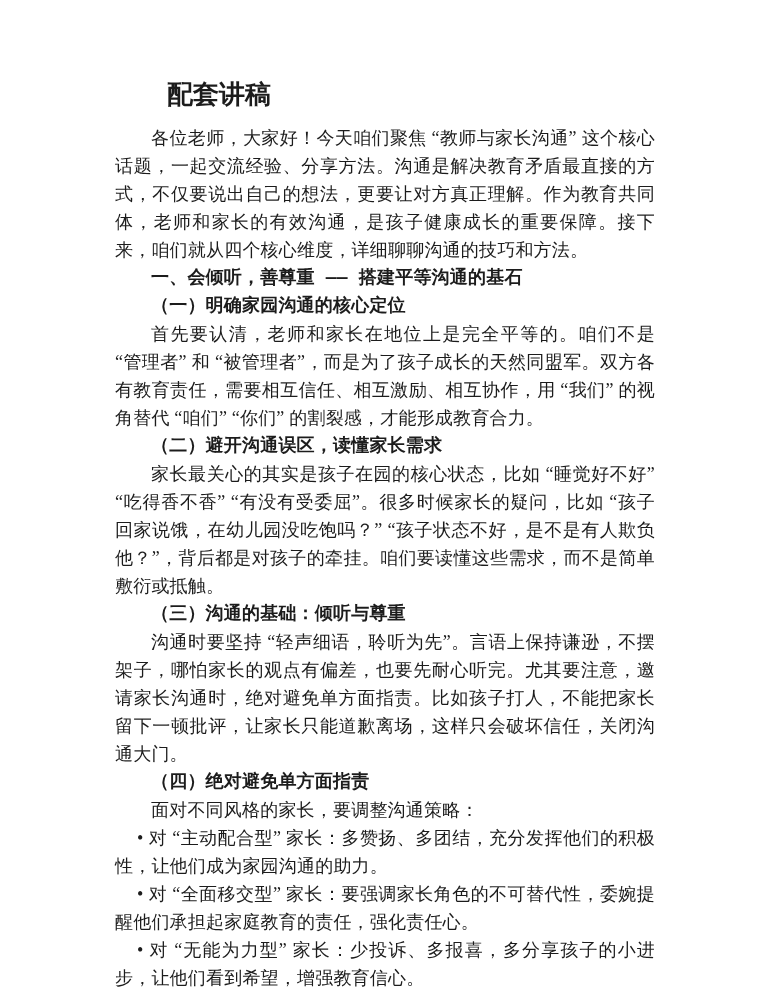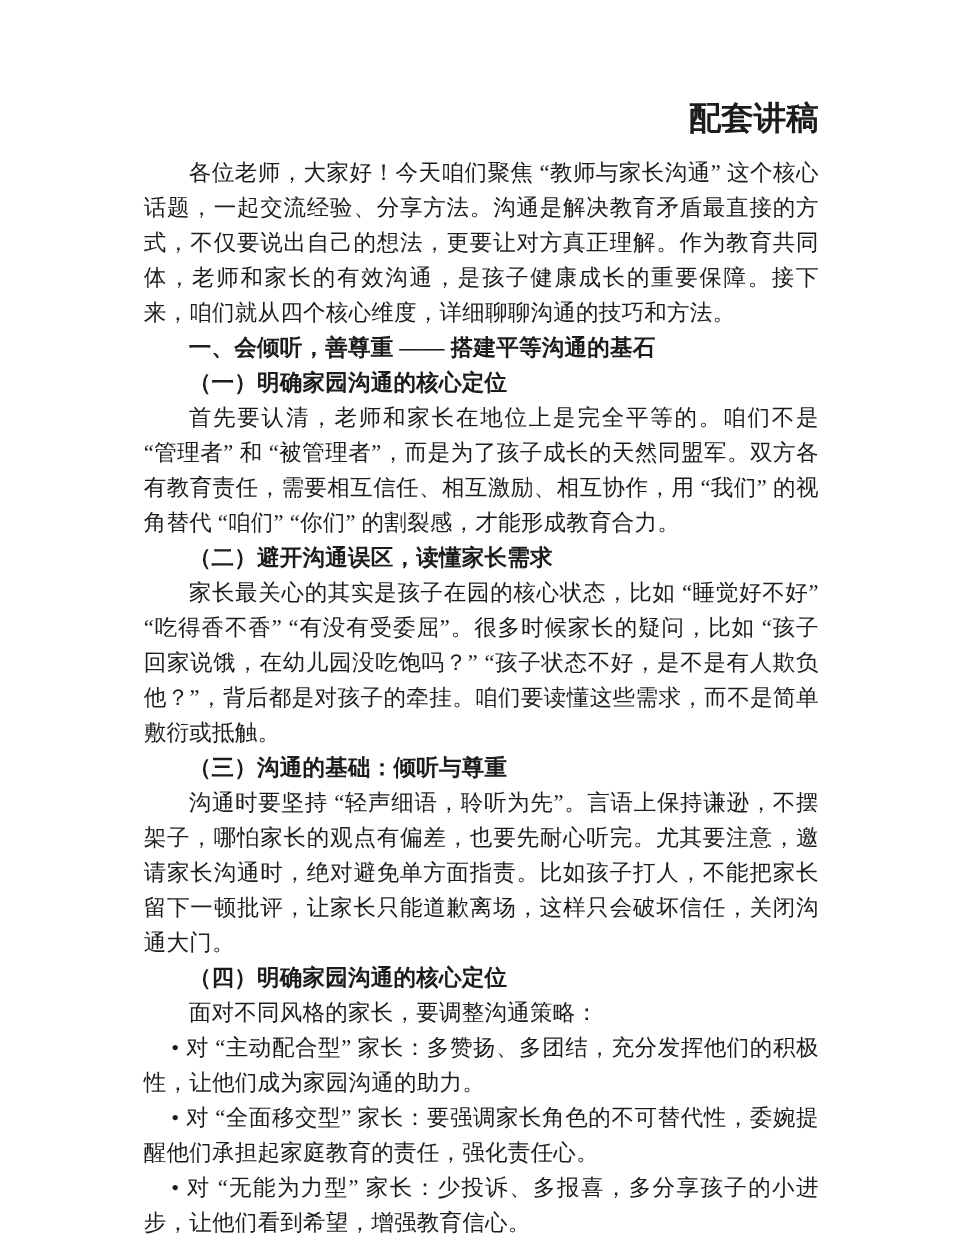--- a/index.html
+++ b/index.html
@@ -27,7 +27,7 @@
     font-size: 26px;
     line-height: 34px;
     font-weight: bold;
-    text-align: right;
+    text-align: left;
     text-indent: 2em; 
     white-space: nowrap;
   }

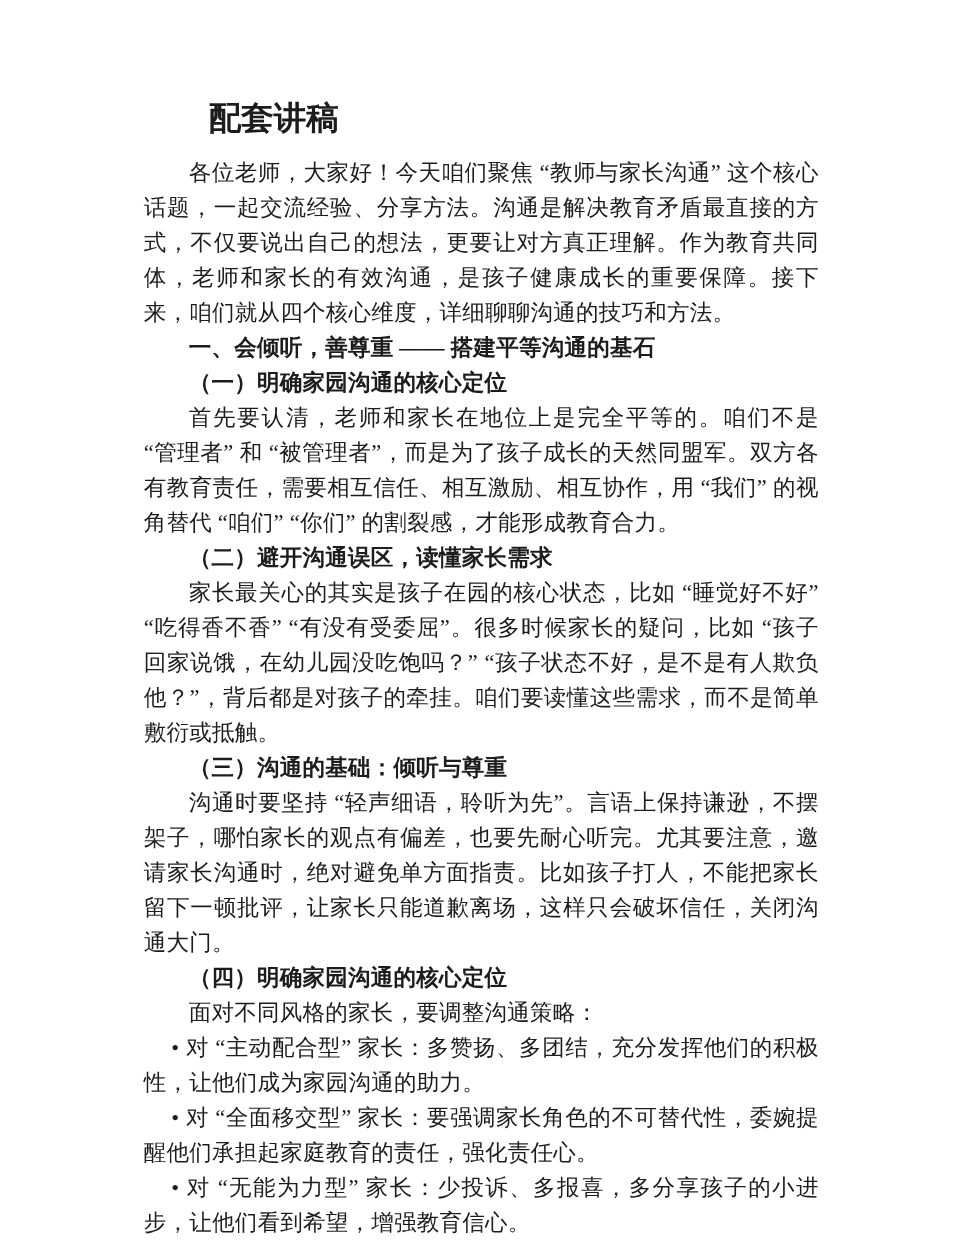--- a/index.html
+++ b/index.html
@@ -43,6 +43,7 @@
   }
   .heading {
     font-weight: bold;
+    font-family: Liberation Mono, monospace;
   }
   .bullet {
     text-indent: 22px;   

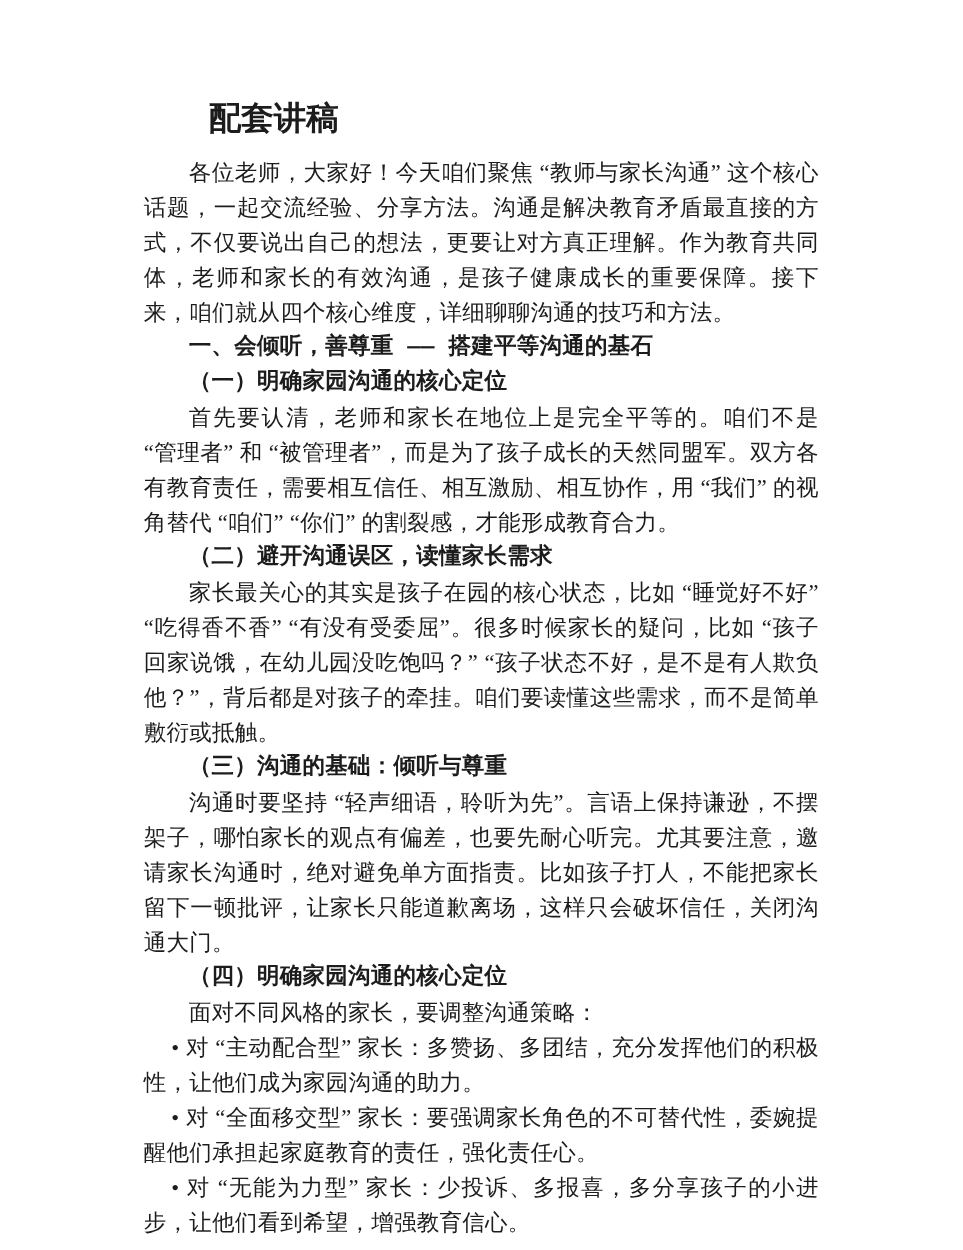--- a/index.html
+++ b/index.html
@@ -73,7 +73,7 @@
     <p class="para indent heading">（三）沟通的基础：倾听与尊重</p>
     <p class="para indent">沟通时要坚持 “轻声细语，聆听为先”。言语上保持谦逊，不摆架子，哪怕家长的观点有偏差，也要先耐心听完。尤其要注意，邀请家长沟通时，绝对避免单方面指责。比如孩子打人，不能把家长留下一顿批评，让家长只能道歉离场，这样只会破坏信任，关闭沟通大门。</p>
 
-    <p class="para indent heading">（四）明确家园沟通的核心定位</p>
+    <p class="para indent heading">（四）绝对避免单方面指责</p>
     <p class="para indent">面对不同风格的家长，要调整沟通策略：</p>
 
     <p class="para bullet">

